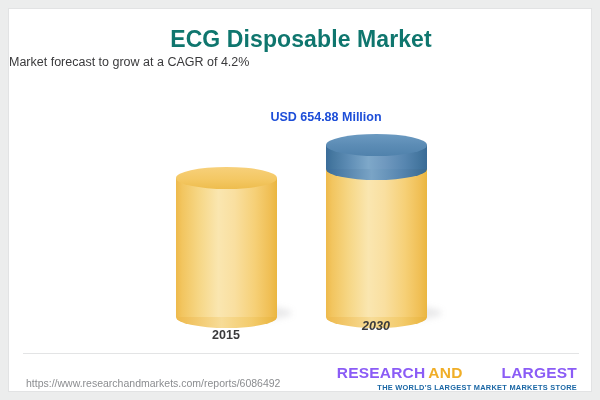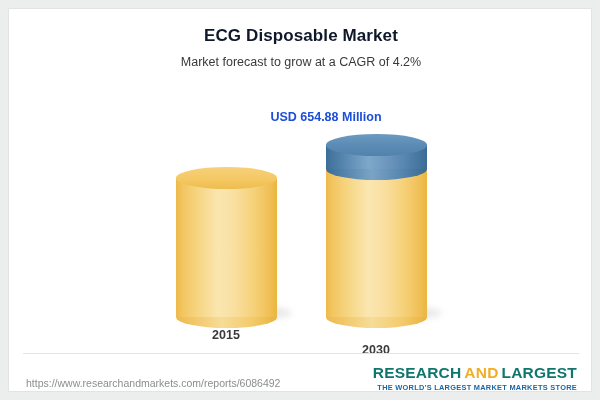--- a/index.html
+++ b/index.html
@@ -41,9 +41,9 @@
     top: 17px;
     width: 584px;
     text-align: center;
-    font-size: 17px;
-    font-weight: bold;
-    color: #0f172a;
+    font-size: 23px;
+    font-weight: bold;
+    color: #0f766e;
     letter-spacing: 0.1px;
   }
   .chart-subtitle {

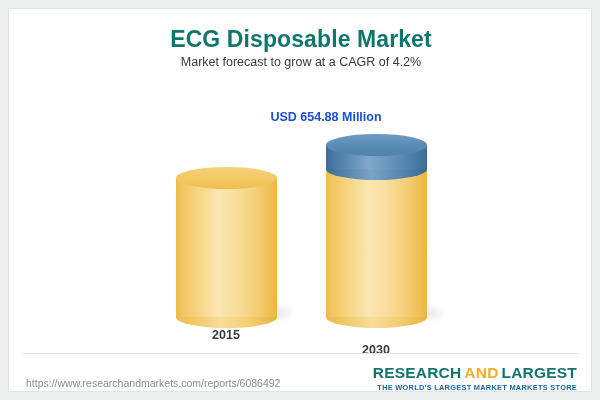--- a/index.html
+++ b/index.html
@@ -51,7 +51,7 @@
     left: 0;
     top: 46px;
     width: 584px;
-    text-align: center;
+    text-align: left;
     font-size: 12.5px;
     font-weight: normal;
     color: #3a3a3c;

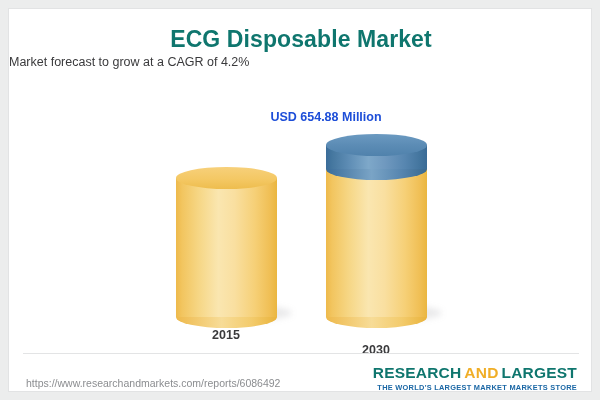--- a/index.html
+++ b/index.html
@@ -231,7 +231,7 @@
         <div class="cyl-cap cap-top" style="top: 0px; height: 22px;"></div>
       </div>
 
-      <div class="cat-label" style="left: 287px; top: 334px;">2030</div>
+      <div class="cat-label" style="left: 287px; top: 310px; font-style: italic;">2030</div>
 
     </div>
 

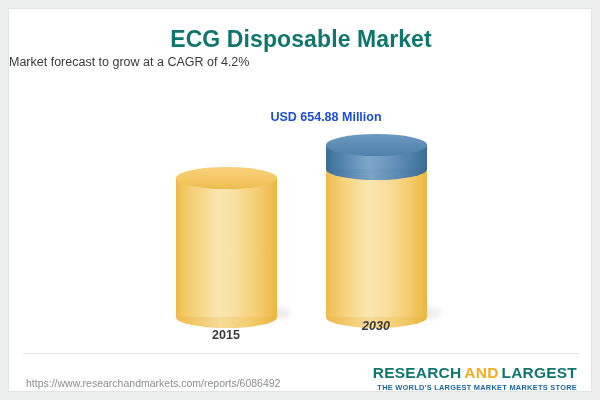--- a/index.html
+++ b/index.html
@@ -183,7 +183,7 @@
     white-space: nowrap;
     line-height: 1.05;
   }
-  .logo-blue { color: #0f766e; }
+  .logo-blue { color: #8b5cf6; margin-left: 36px; }
   .logo-gold { color: #f0ae27; }
   .logo-tag {
     margin-top: 2px;

